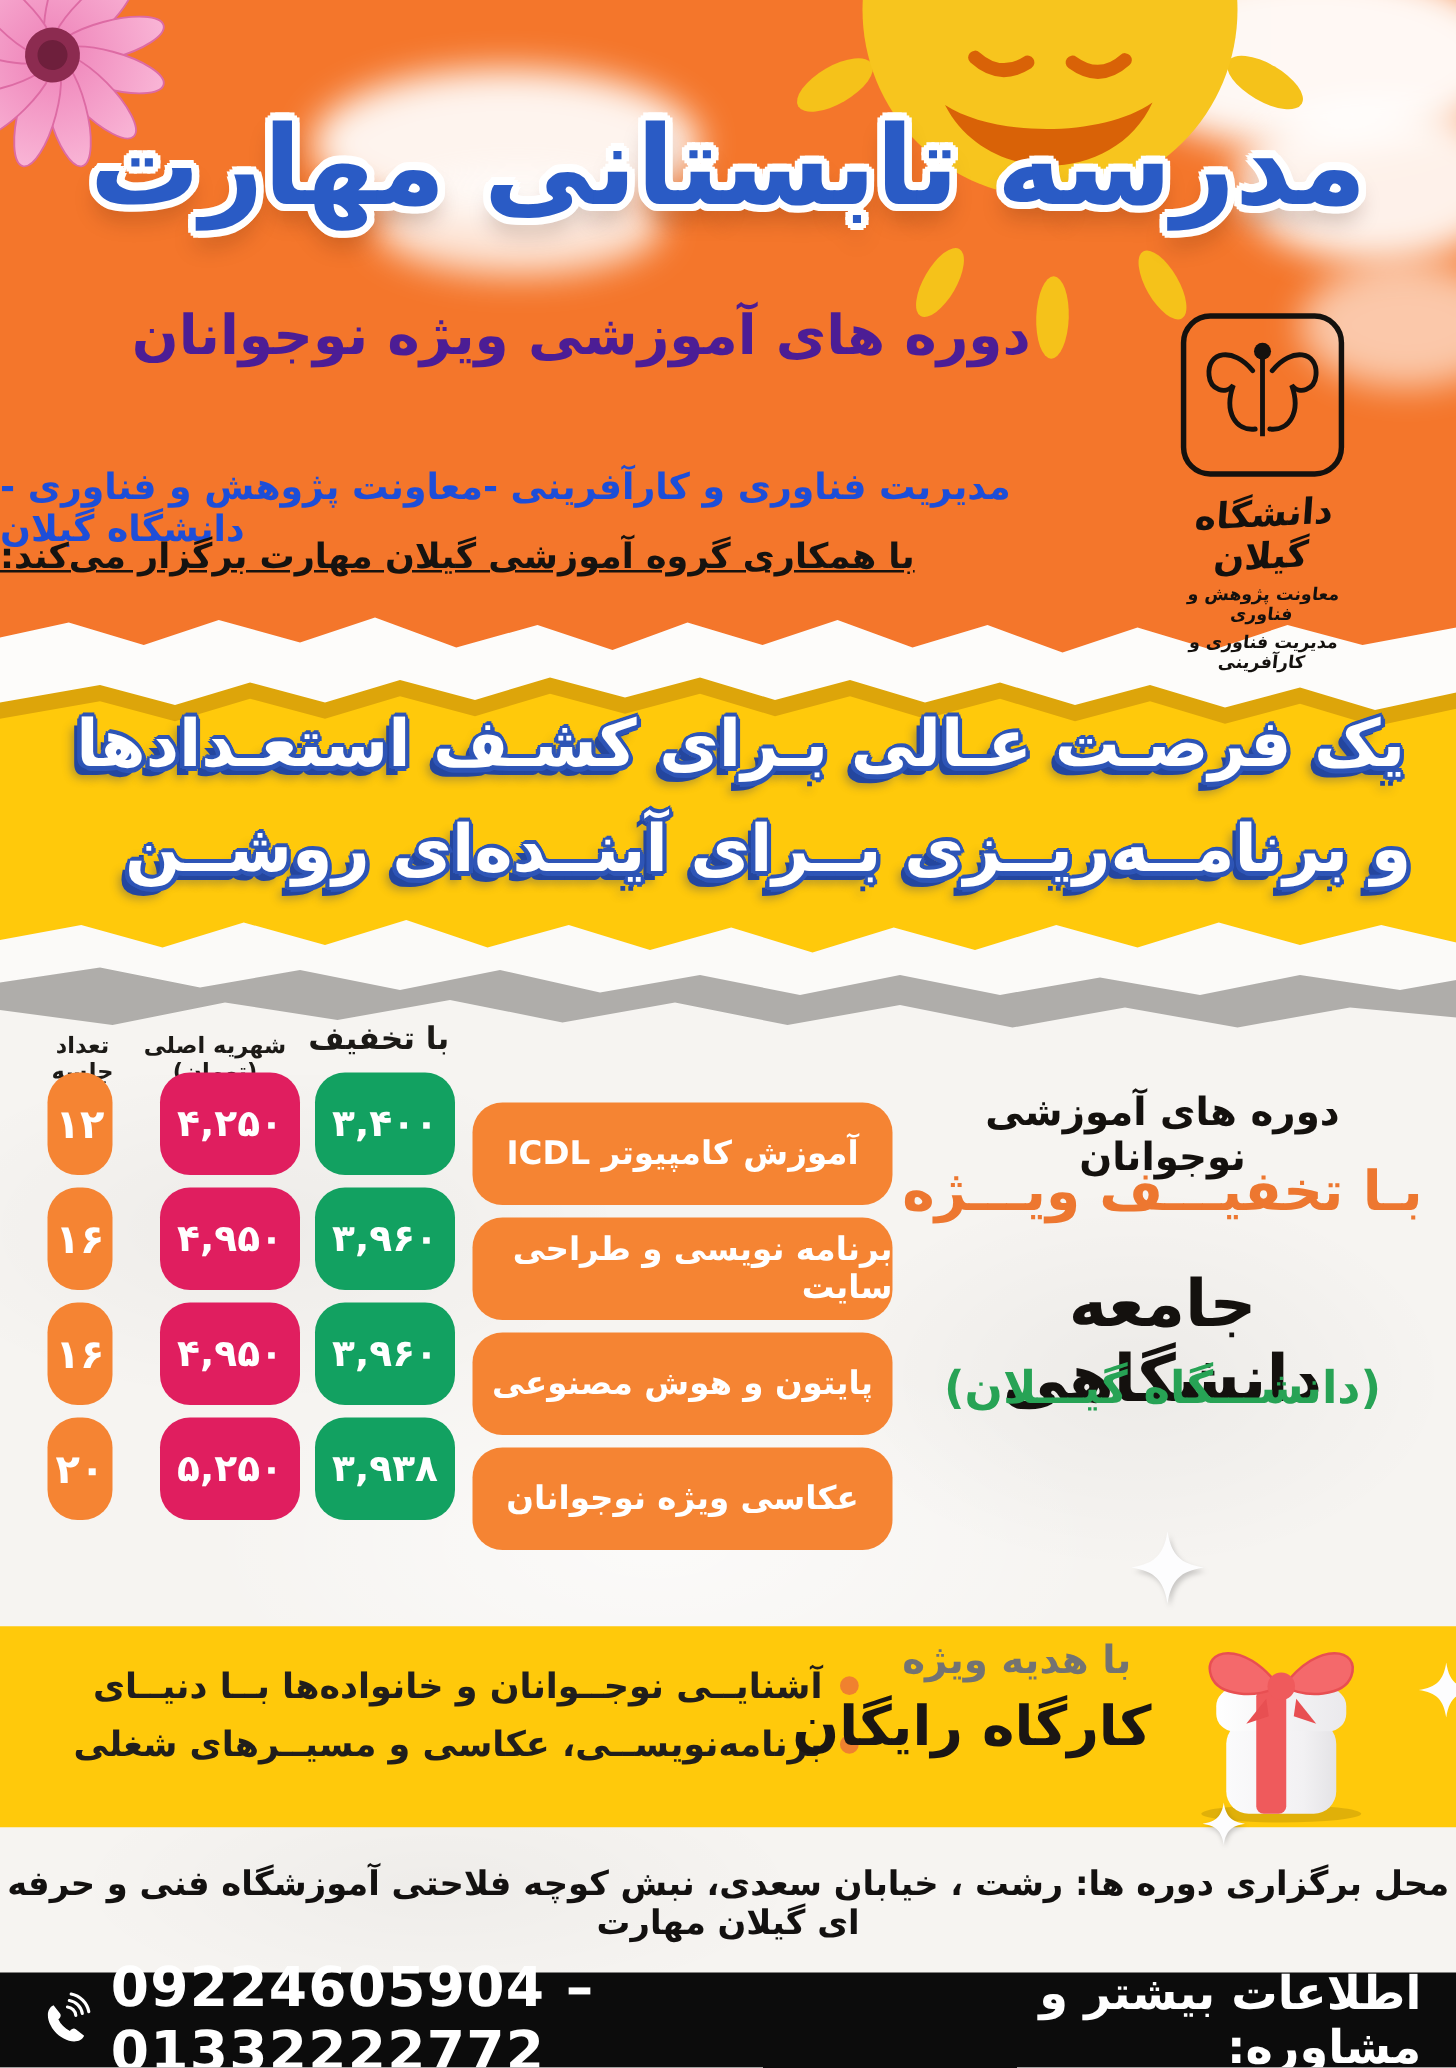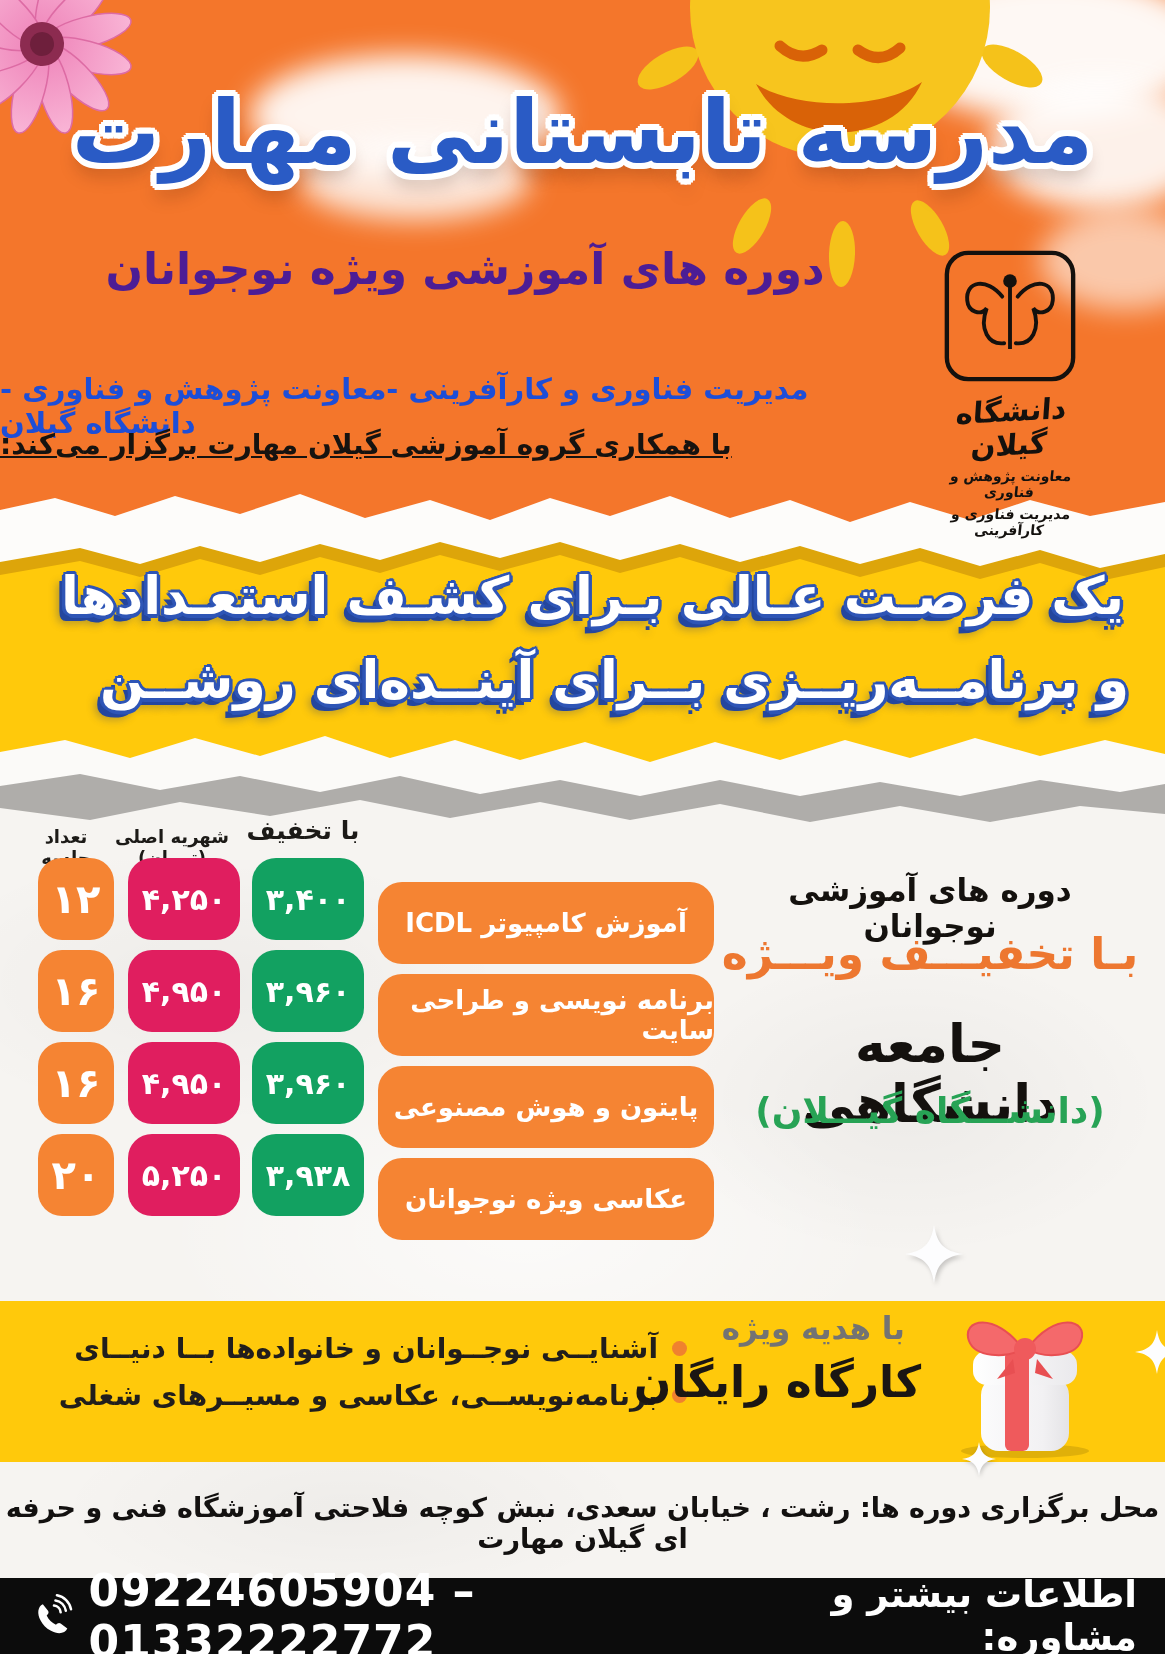--- a/index.html
+++ b/index.html
@@ -58,7 +58,7 @@
   .h-discount{left:244px;top:816px;width:118px;font-size:25px;font-weight:800;}
   .pill{position:absolute;height:82px;border-radius:24px;display:flex;
     align-items:center;justify-content:center;color:#fff;font-weight:700;direction:rtl;}
-  .pill-sessions{left:38px;width:76px;background:#F58433;font-size:40px;}
+  .pill-sessions{left:38px;width:52px;background:#F58433;font-size:32px;}
   .pill-price{left:128px;width:112px;background:#E01E5F;font-size:30px;}
   .pill-discount{left:252px;width:112px;background:#12A161;font-size:30px;}
   .pill-name{left:378px;width:336px;background:#F58433;font-size:26px;margin-top:24px;}

